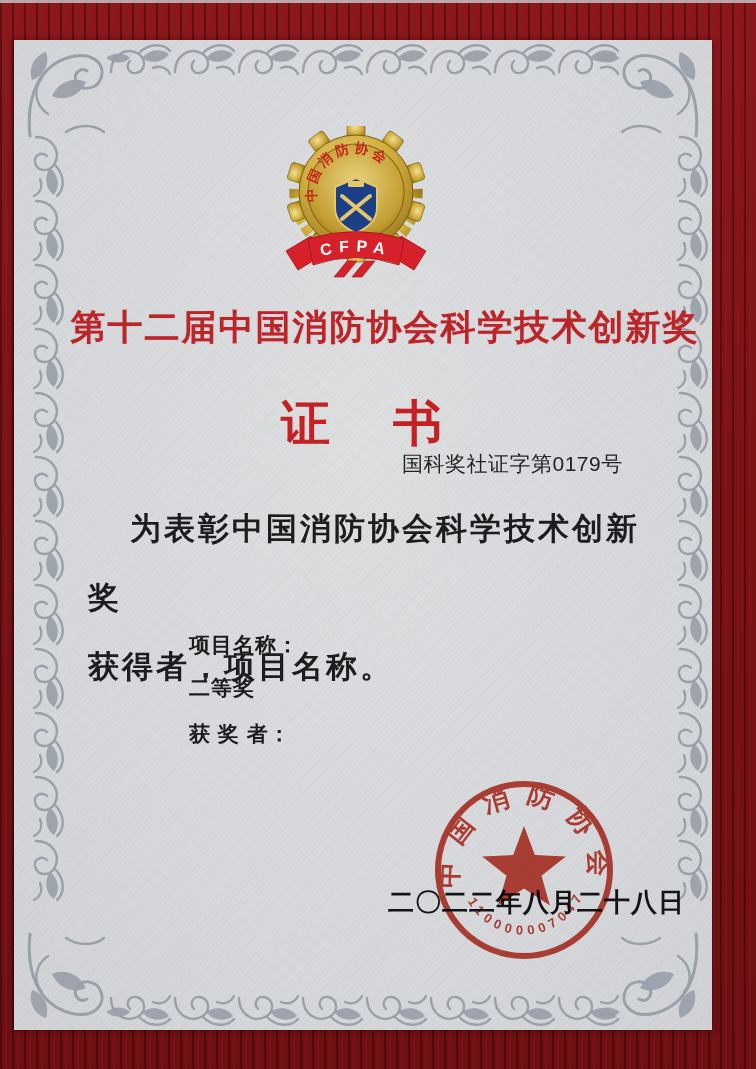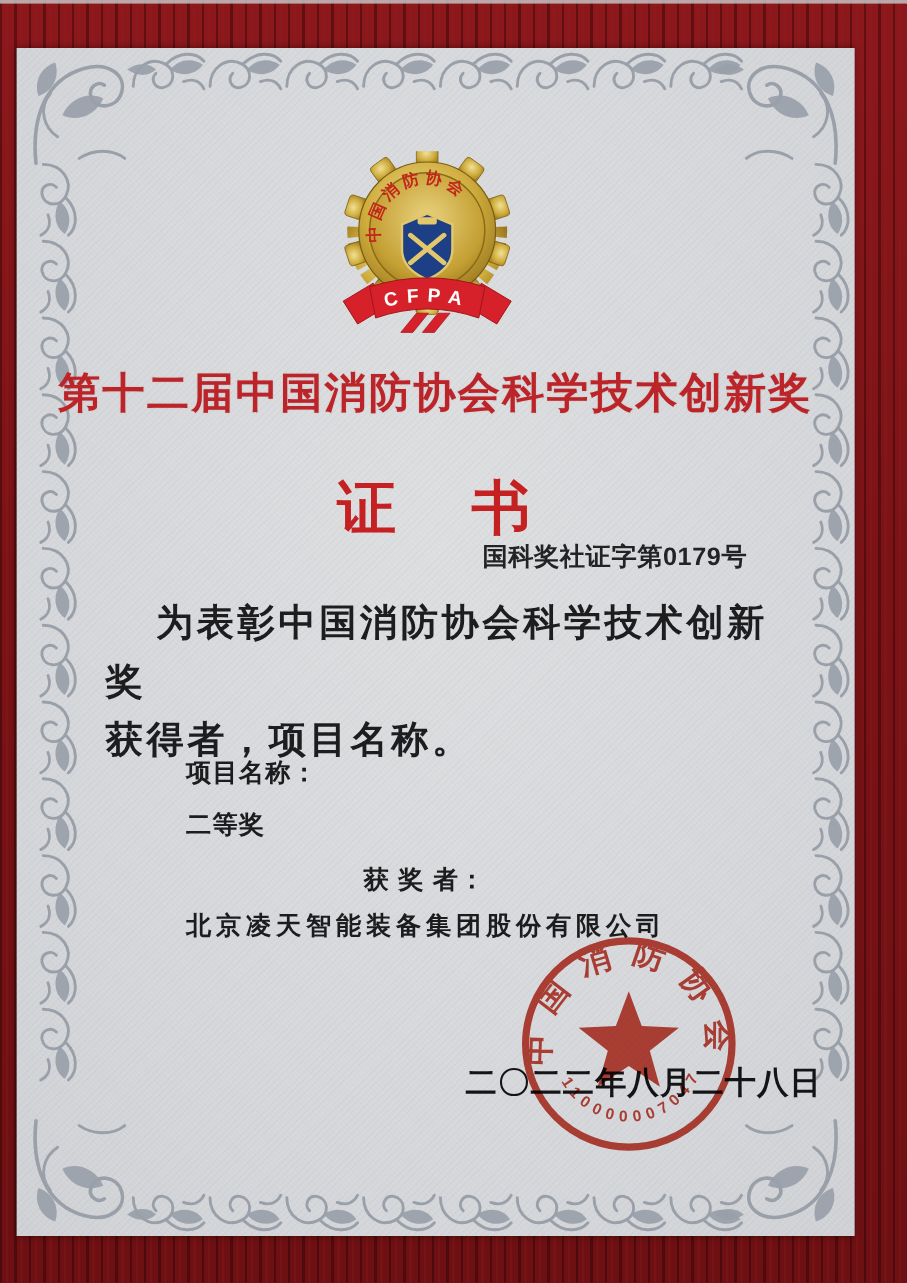--- a/index.html
+++ b/index.html
@@ -31,6 +31,7 @@
     position:absolute;left:0;top:264px;width:100%;text-align:center;
     font-weight:700;font-size:35px;letter-spacing:2px;color:#bb2428;white-space:nowrap;
     text-shadow:0 0 1px rgba(187,36,40,.35);
+    padding-left:22px;
   }
   .heading{
     position:absolute;left:267px;top:334px;

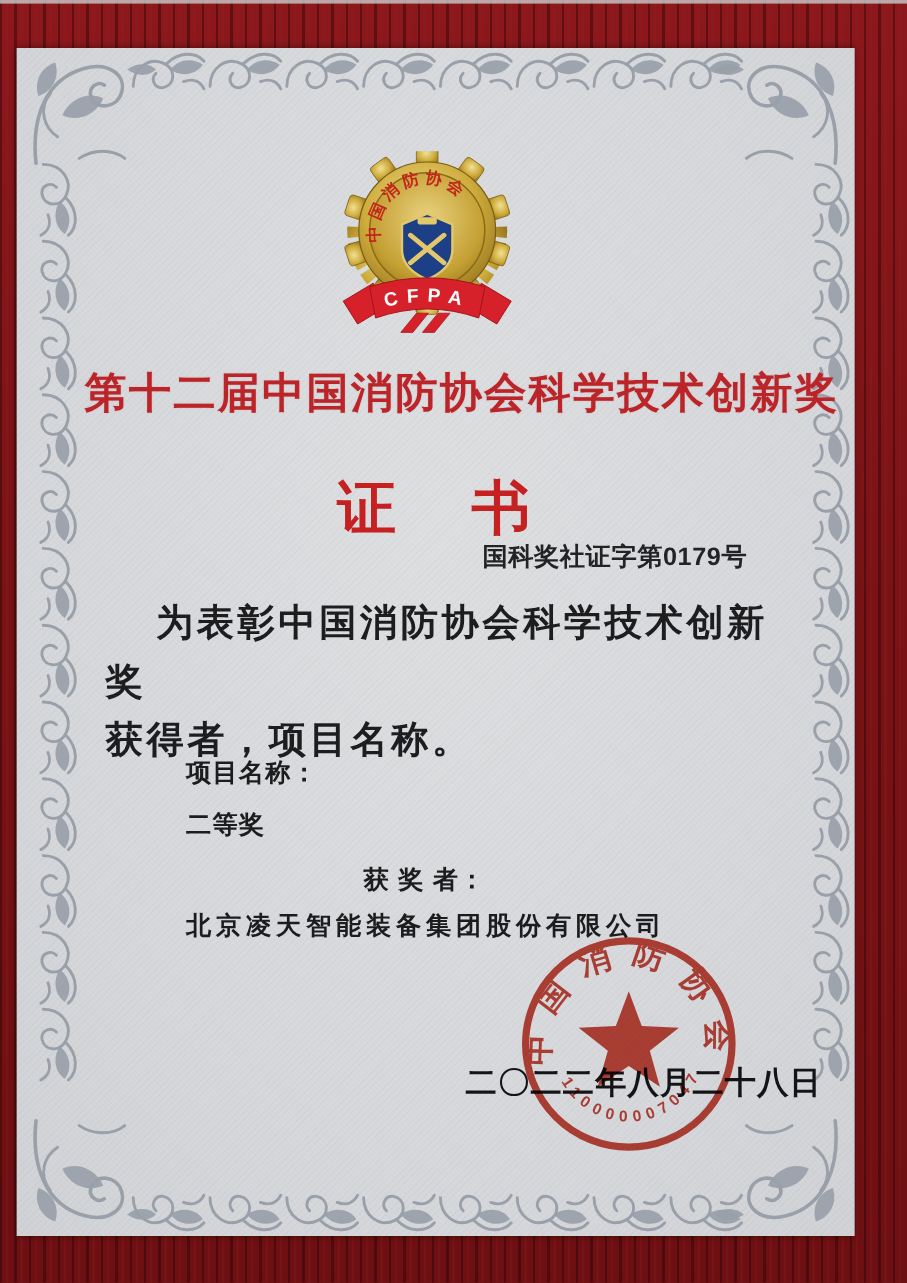--- a/index.html
+++ b/index.html
@@ -39,7 +39,7 @@
   }
   .issue-no{
     position:absolute;left:388px;top:410px;
-    font-weight:700;font-size:21px;letter-spacing:.5px;color:#232326;white-space:nowrap;
+    font-weight:400;font-size:21px;letter-spacing:.5px;color:#232326;white-space:nowrap;
   }
   .body-text{
     position:absolute;left:74px;top:454px;width:580px;

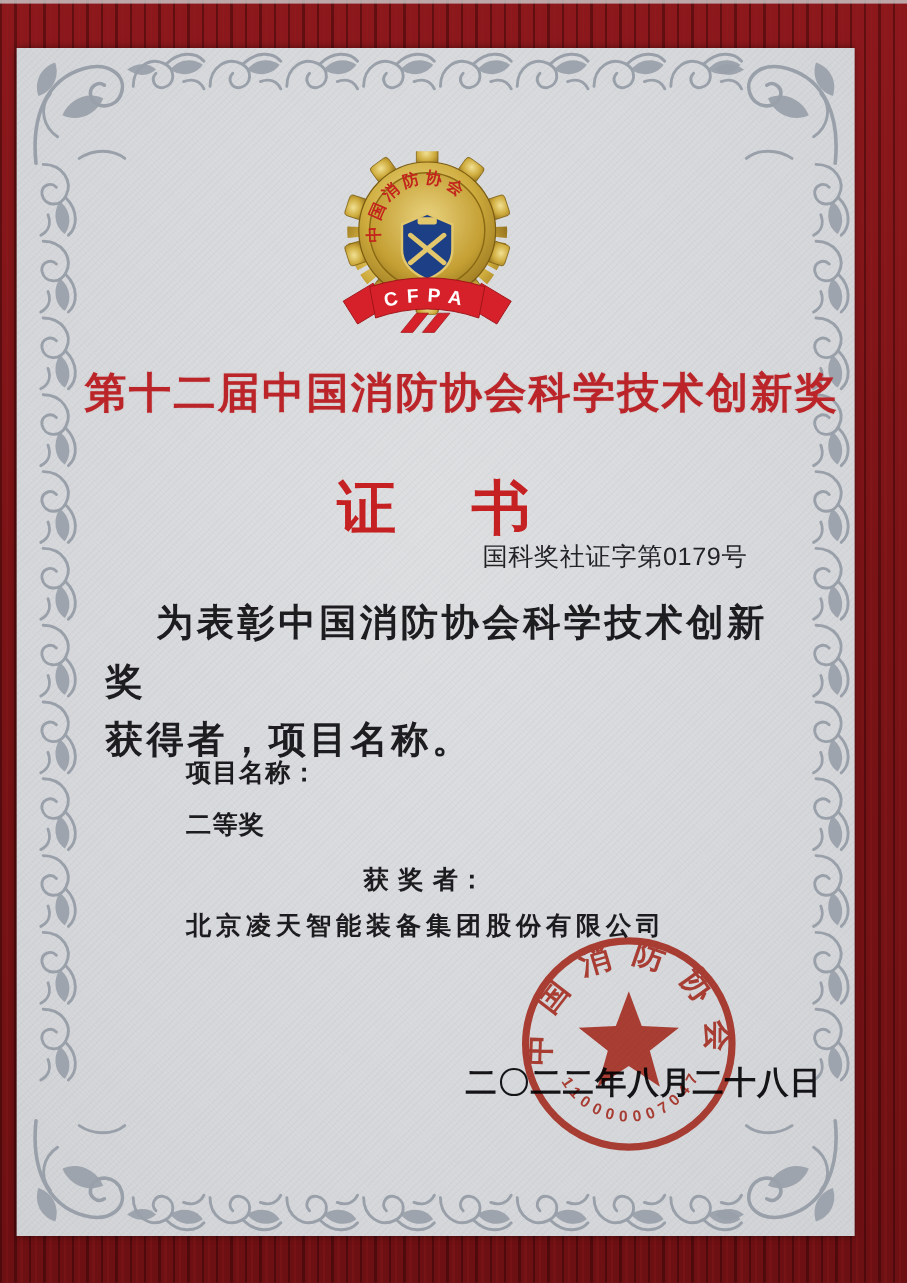--- a/index.html
+++ b/index.html
@@ -44,7 +44,7 @@
   .body-text{
     position:absolute;left:74px;top:454px;width:580px;
     font-family:"Liberation Serif", serif;font-weight:700;
-    font-size:31px;letter-spacing:3px;line-height:49px;color:#1d1d20;
+    font-size:31px;letter-spacing:3px;line-height:69px;color:#1d1d20;
   }
   .body-text .l1{text-indent:42px;}
 

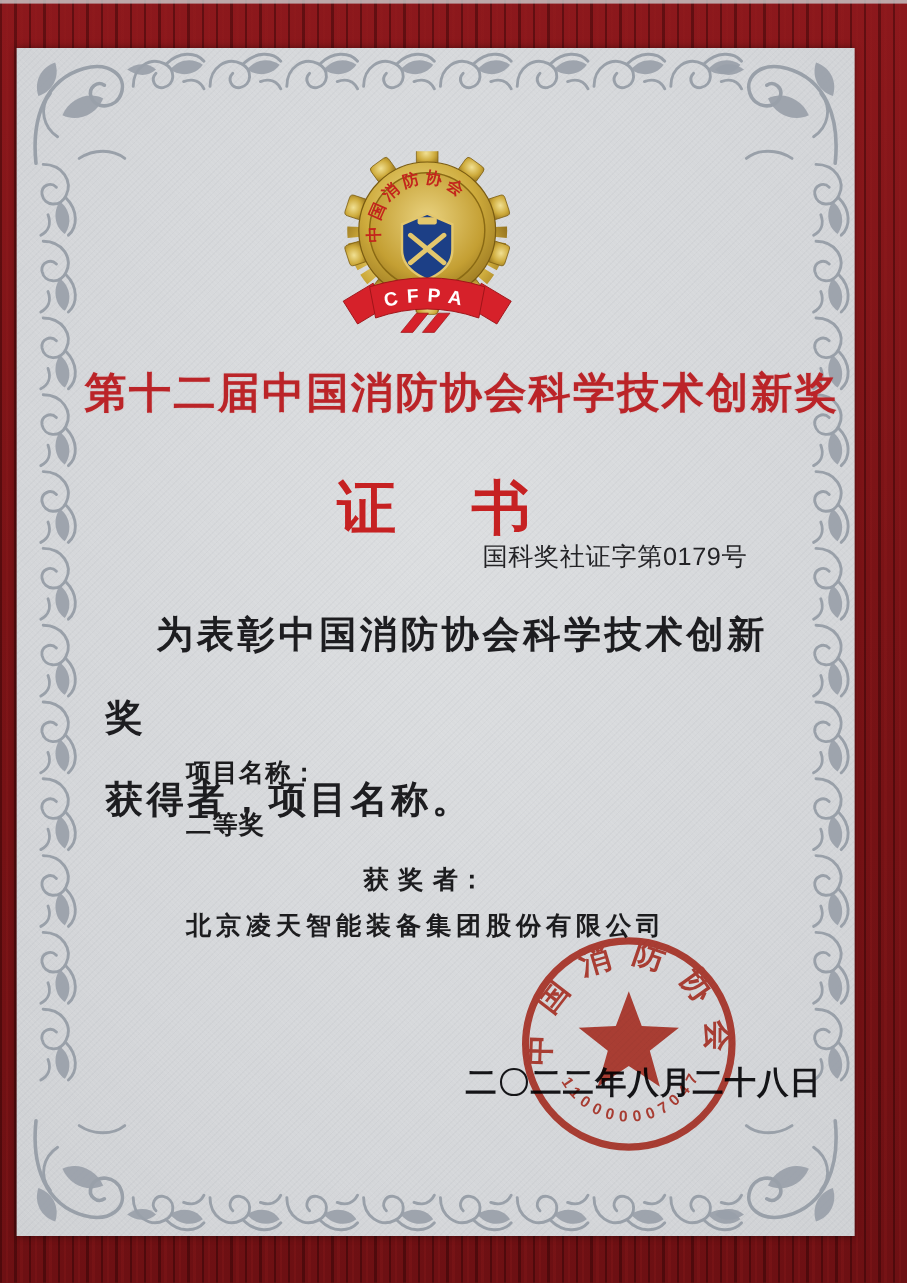--- a/index.html
+++ b/index.html
@@ -49,7 +49,7 @@
   .body-text .l1{text-indent:42px;}
 
   .fields{position:absolute;left:141px;top:586px;font-weight:700;font-size:21px;color:#1c1c1e;letter-spacing:1px;}
-  .frow{display:flex;align-items:center;}
+  .frow{display:flex;align-items:flex-end;margin-left:34px;}
   .flabel{width:104px;flex:0 0 auto;white-space:nowrap;}
   .fvalue{line-height:38px;}
   .frow.grade{margin-top:5px;}

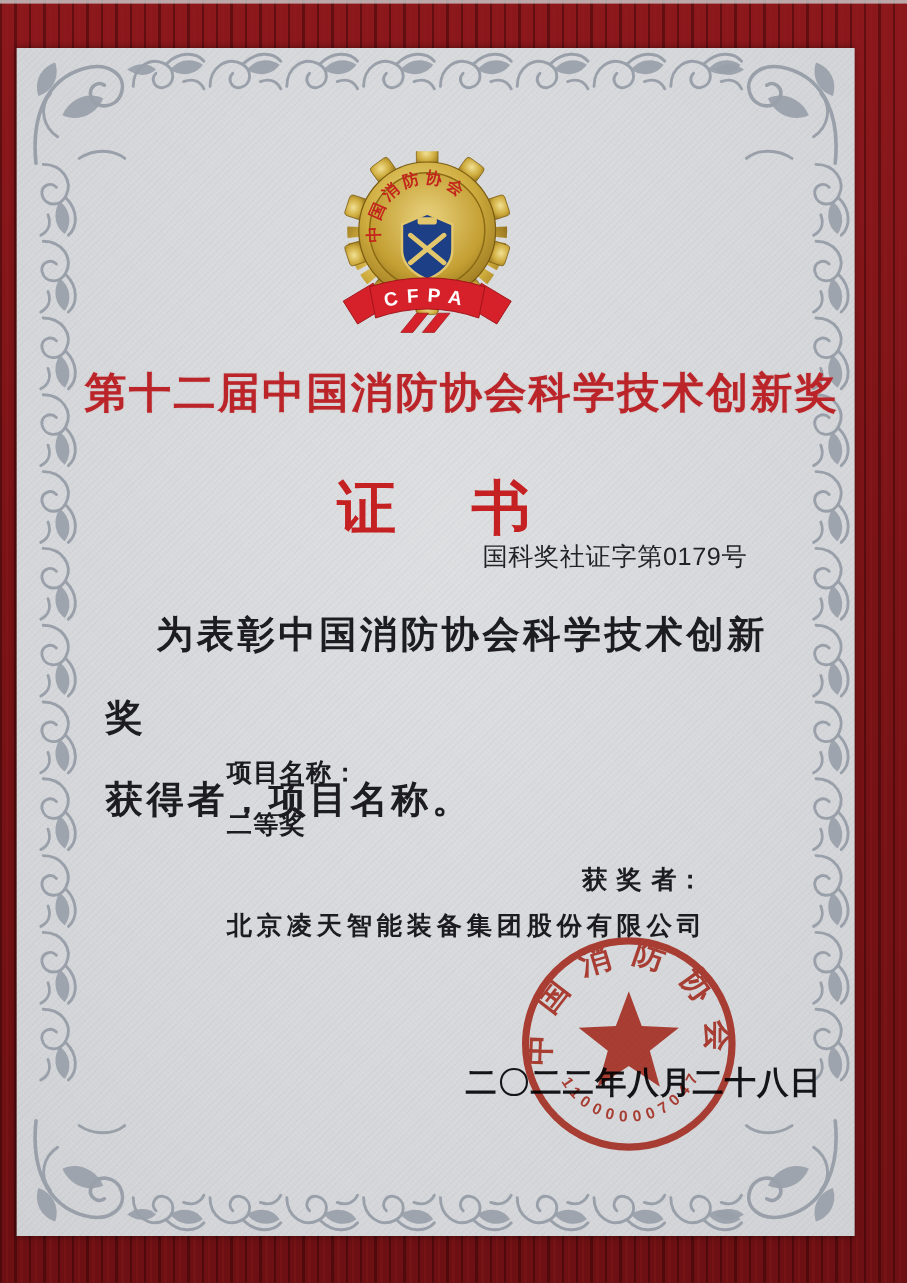--- a/index.html
+++ b/index.html
@@ -227,7 +227,6 @@
       </div>
       <div class="frow winner">
         <div class="flabel">获 奖 者：</div>
-        <div class="fvalue">北京凌天智能装备集团股份有限公司</div>
       </div>
     </div>
 

